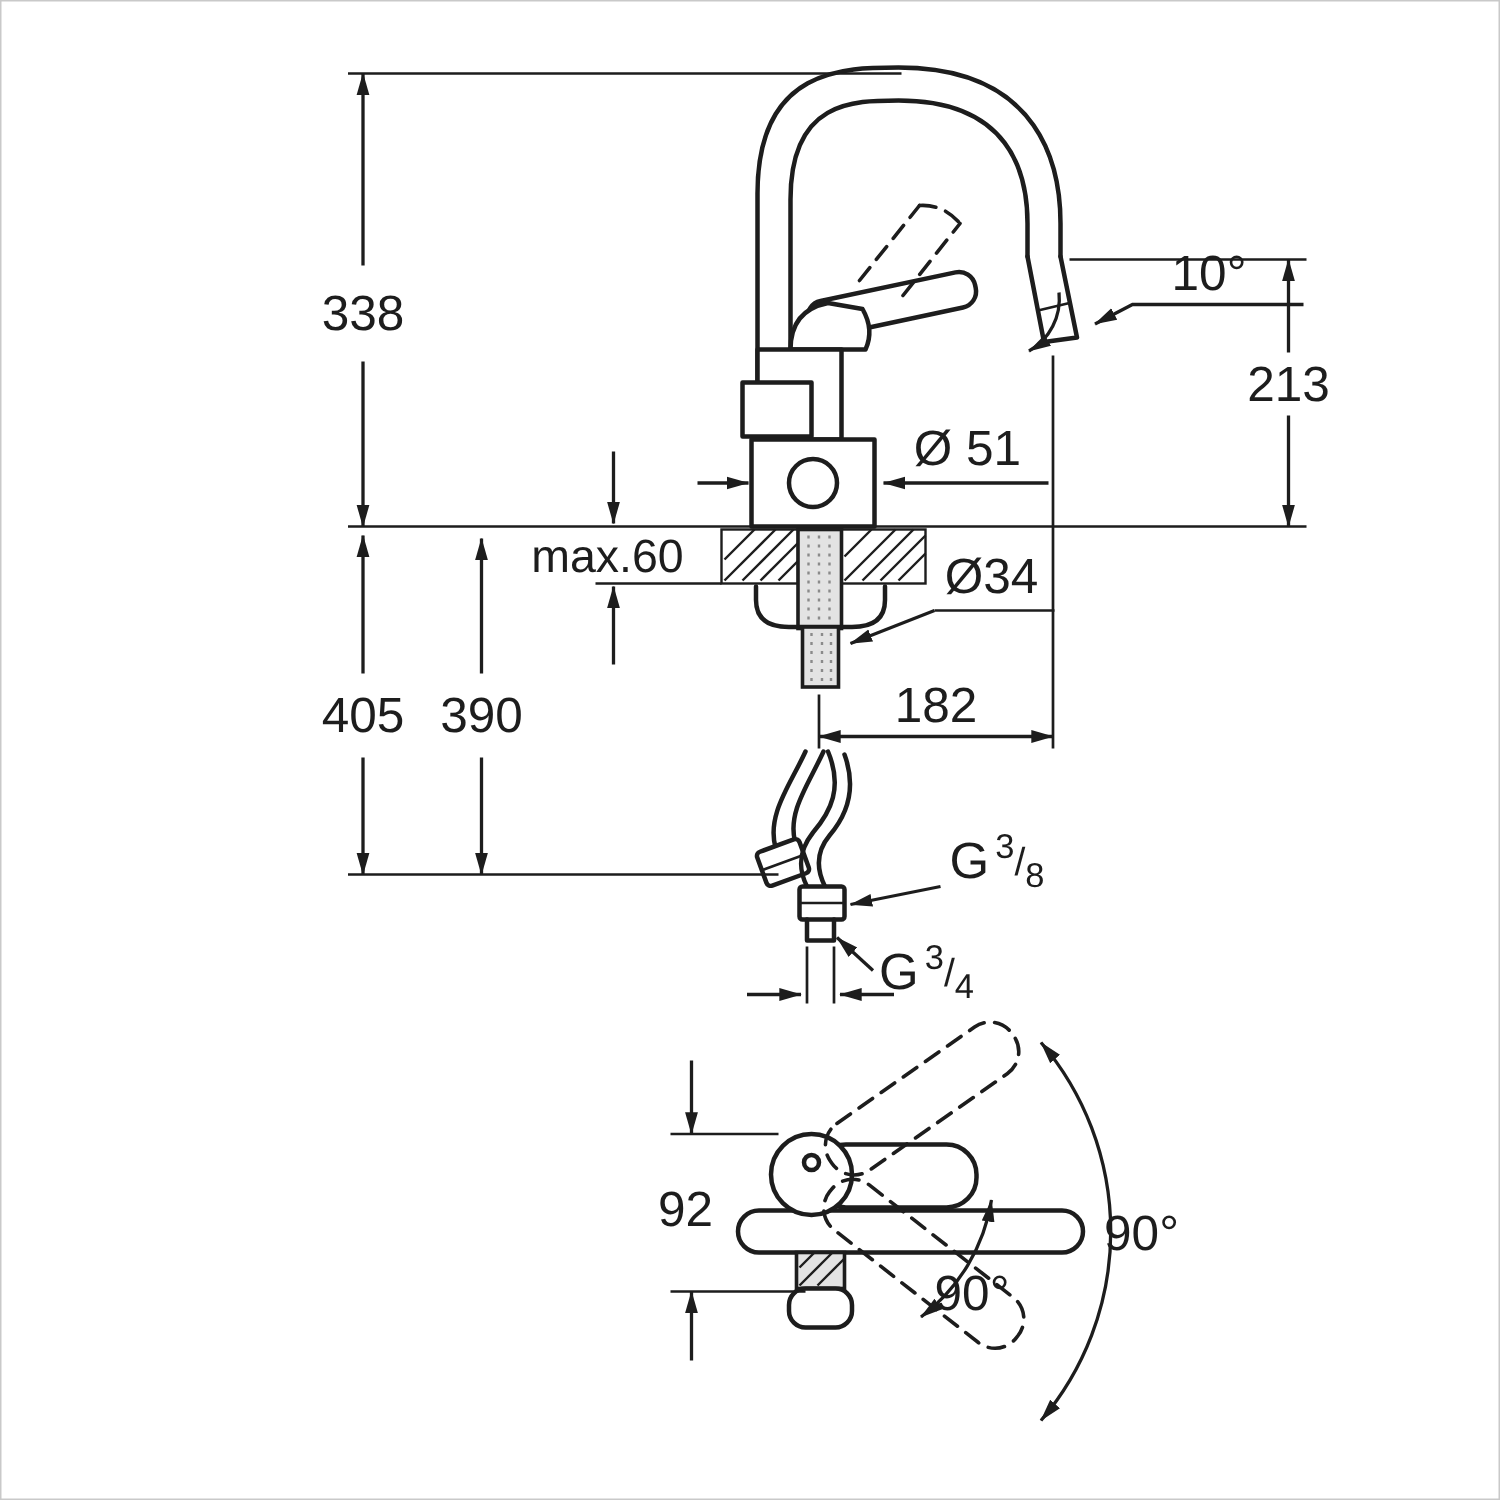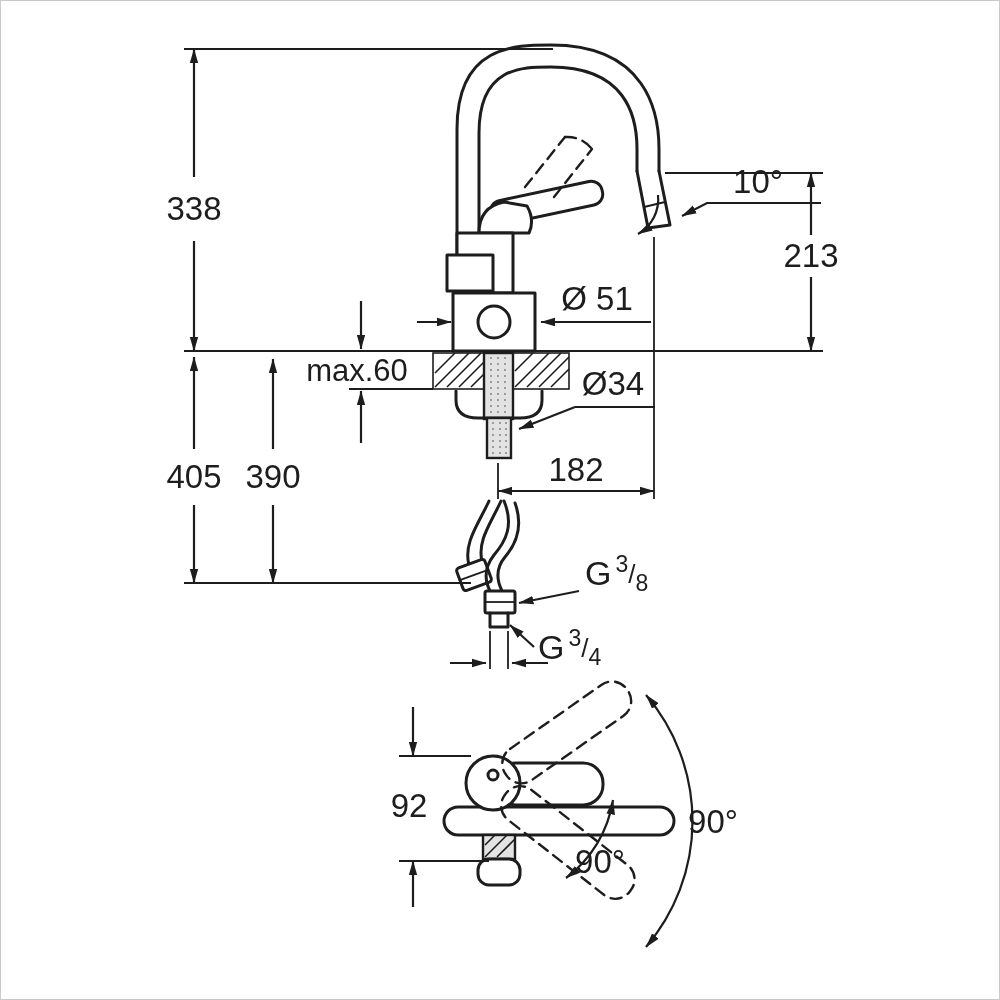--- a/index.html
+++ b/index.html
@@ -3,7 +3,7 @@
 <meta charset="utf-8">
 <style>
   html,body{margin:0;padding:0;background:#ffffff;width:1000px;height:1000px;}
-  .page{position:relative;width:1000px;height:1000px;background:#fff;border:1px solid #c9c9c9;box-sizing:border-box;}
+  .page{position:relative;width:1000px;height:1000px;background:#fff;border:1px solid #c9c9c9;box-sizing:border-box;padding-left:48px;}
   svg{display:block;}
   
   .o  {fill:none;stroke:#1d1d1d;stroke-width:3;stroke-linecap:round;stroke-linejoin:round;}

